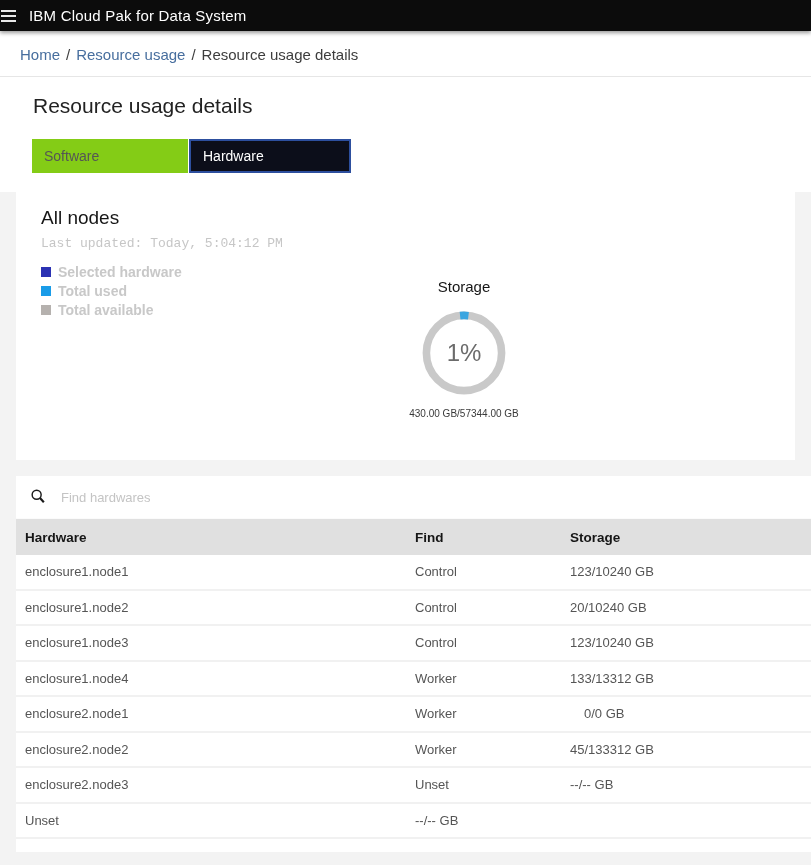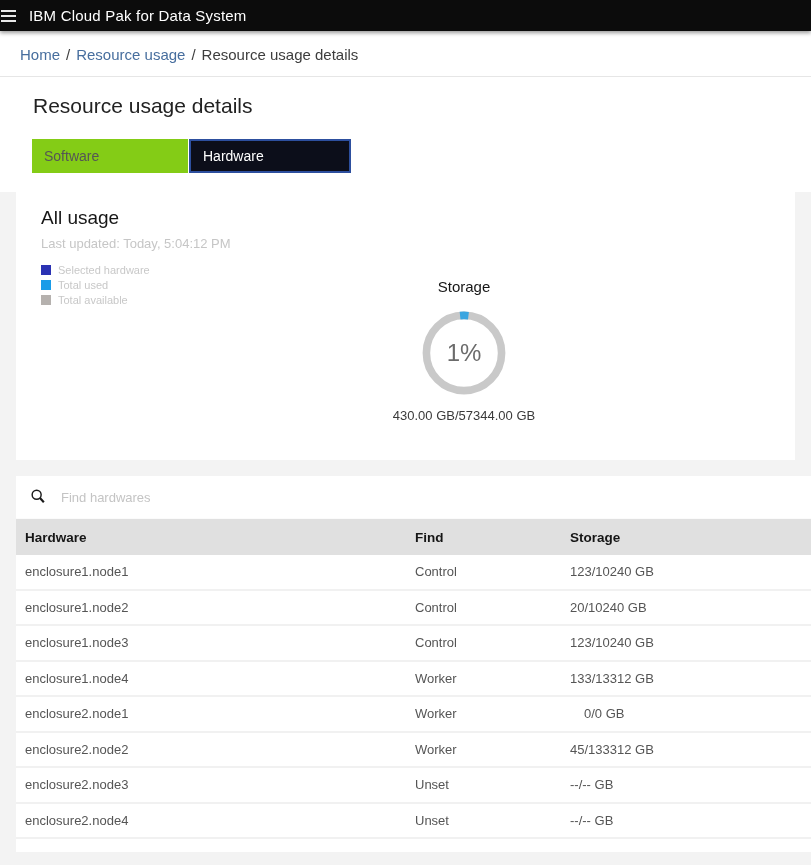--- a/index.html
+++ b/index.html
@@ -93,7 +93,7 @@
 <div class="section">
 
   <div class="card">
-    <div class="card-title">All usage</div>
+    <div class="card-title">All nodes</div>
     <div class="card-updated">Last updated: Today, 5:04:12 PM</div>
 
     <div class="legend">

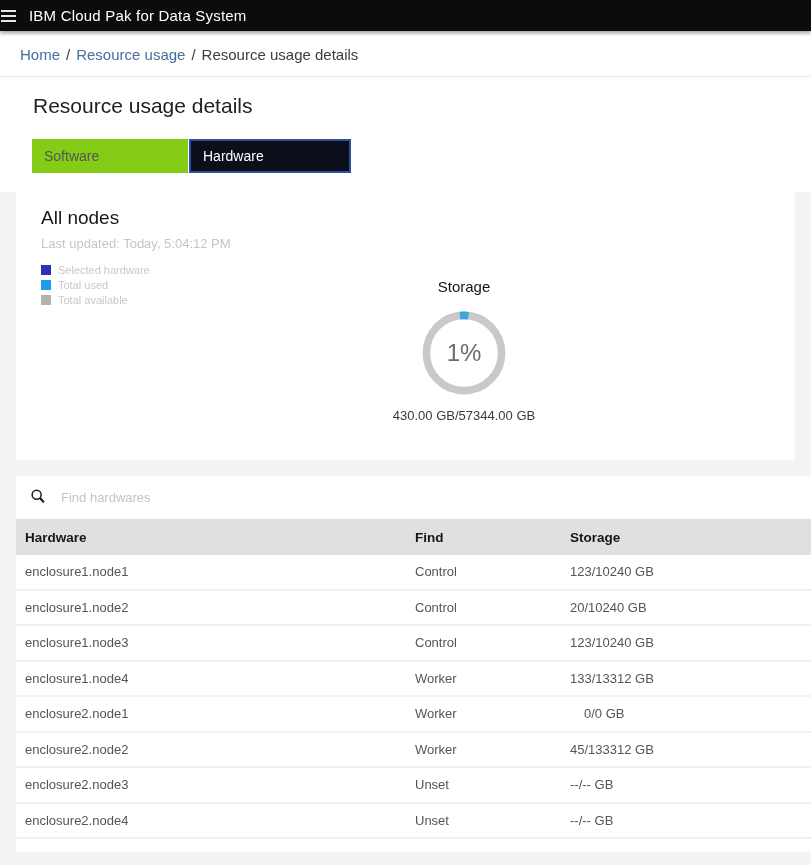--- a/index.html
+++ b/index.html
@@ -37,7 +37,7 @@
   .card { background:#fff; margin:0 16px; height:268px; position:relative;
     padding:15px 0 0 25px; }
   .card-title { font-size:19px; color:#161616; font-weight:400; }
-  .card-updated { font-size:13px; color:#c6c6c6; margin-top:7px; }
+  .card-updated { font-size:13px; color:#c6c6c6; margin-top:7px;font-family:Liberation Mono, monospace; }
   .legend { margin-top:13px; }
   .legend-item { display:flex; align-items:center; margin-bottom:3px; }
   .legend-swatch { width:10px; height:10px; margin-right:7px; flex:none; }

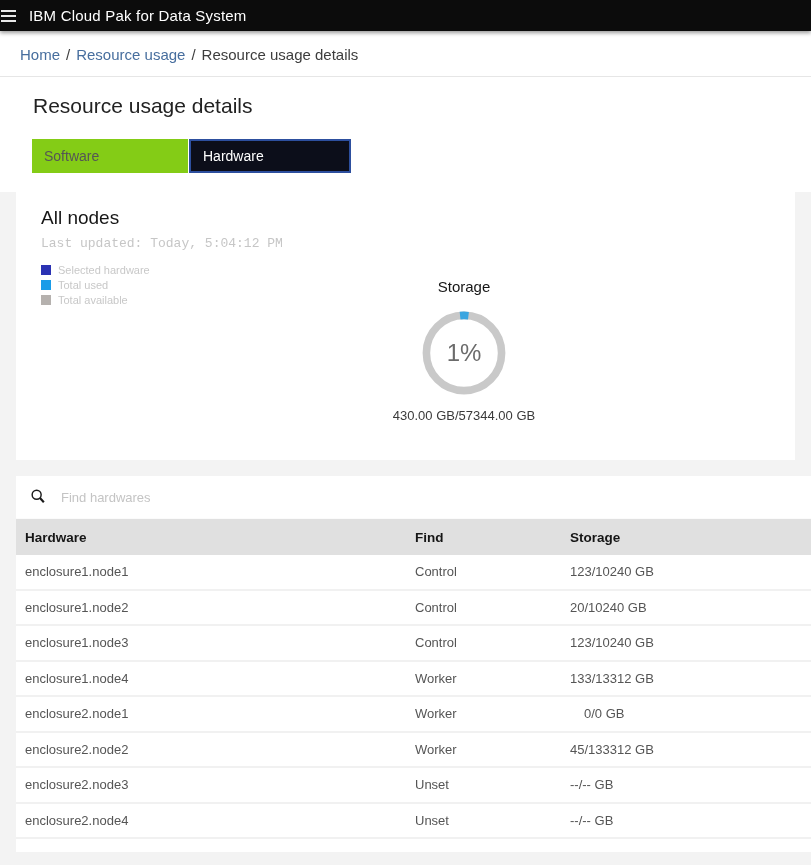--- a/index.html
+++ b/index.html
@@ -41,7 +41,7 @@
   .legend { margin-top:13px; }
   .legend-item { display:flex; align-items:center; margin-bottom:3px; }
   .legend-swatch { width:10px; height:10px; margin-right:7px; flex:none; }
-  .legend-label { font-size:11px; color:#c8c8c8; }
+  .legend-label { font-size:14px; color:#c8c8c8;font-weight:bold; }
 
   .chart-wrap { position:absolute; left:363px; top:86px; width:170px; text-align:center; }
   .chart-title { font-size:15px; color:#161616; }

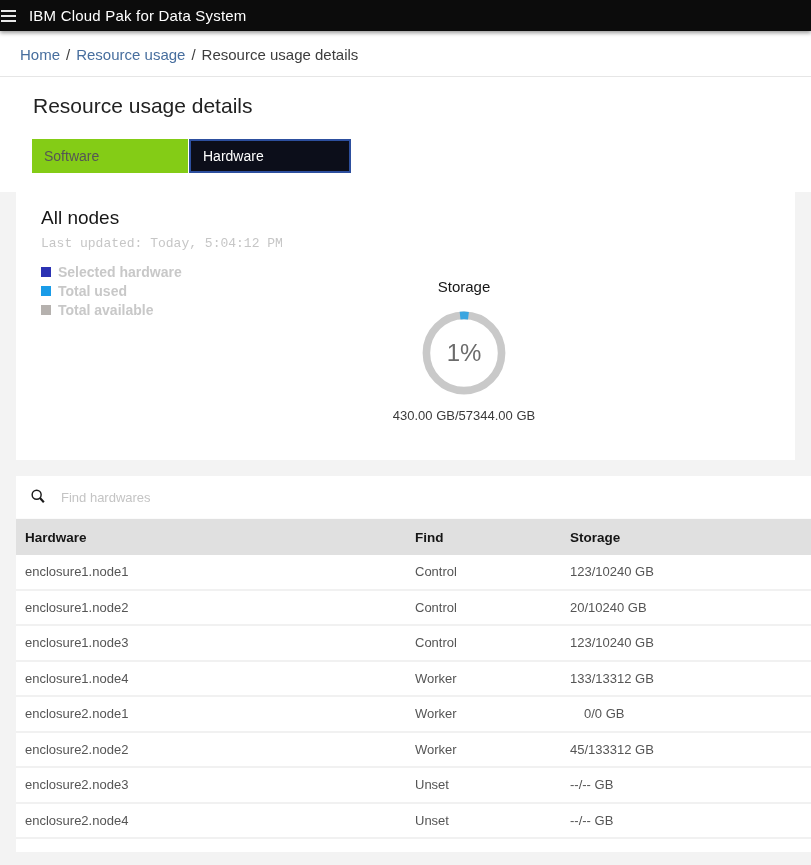--- a/index.html
+++ b/index.html
@@ -49,7 +49,7 @@
   .donut-holder svg { display:block; }
   .donut-center { position:absolute; inset:0; display:flex; align-items:center;
     justify-content:center; font-size:24px; color:#6b6b6b; }
-  .chart-caption { font-size:13px; color:#3a3a3a; margin-top:7px; white-space:nowrap; }
+  .chart-caption { font-size:10px; color:#3a3a3a; margin-top:7px; white-space:nowrap; }
 
   
   .listing { background:#fff; margin:16px 0 0 16px; height:376px; }

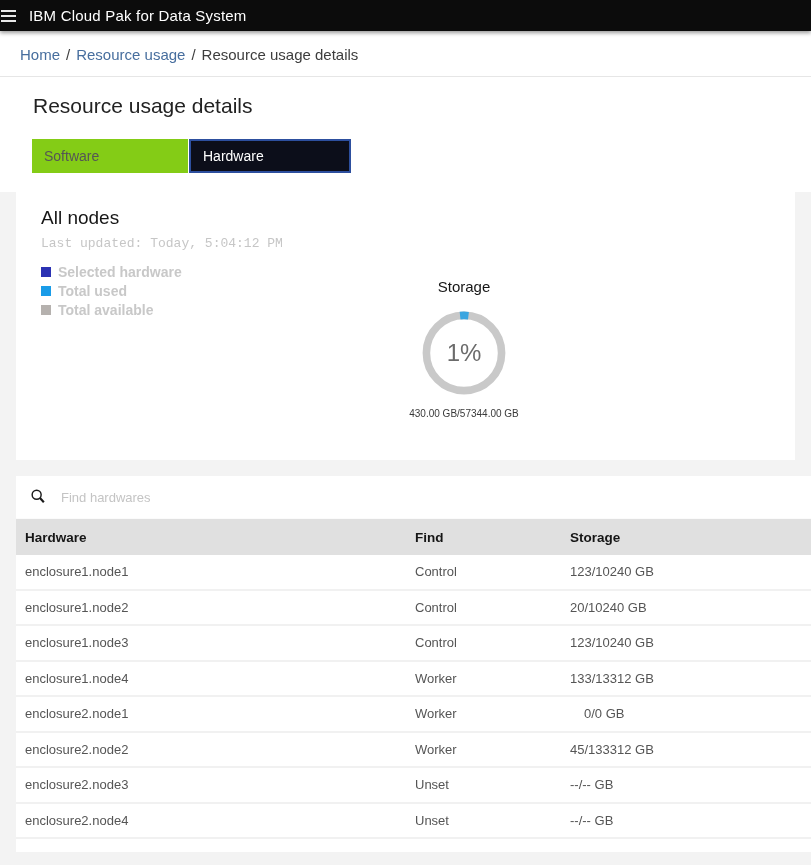--- a/index.html
+++ b/index.html
@@ -176,7 +176,6 @@
       <div class="cell">--/-- GB</div>
     </div>
     <div class="grid-row trow">
-      <div class="cell">enclosure2.node4</div>
       <div class="cell">Unset</div>
       <div class="cell">--/-- GB</div>
     </div>

